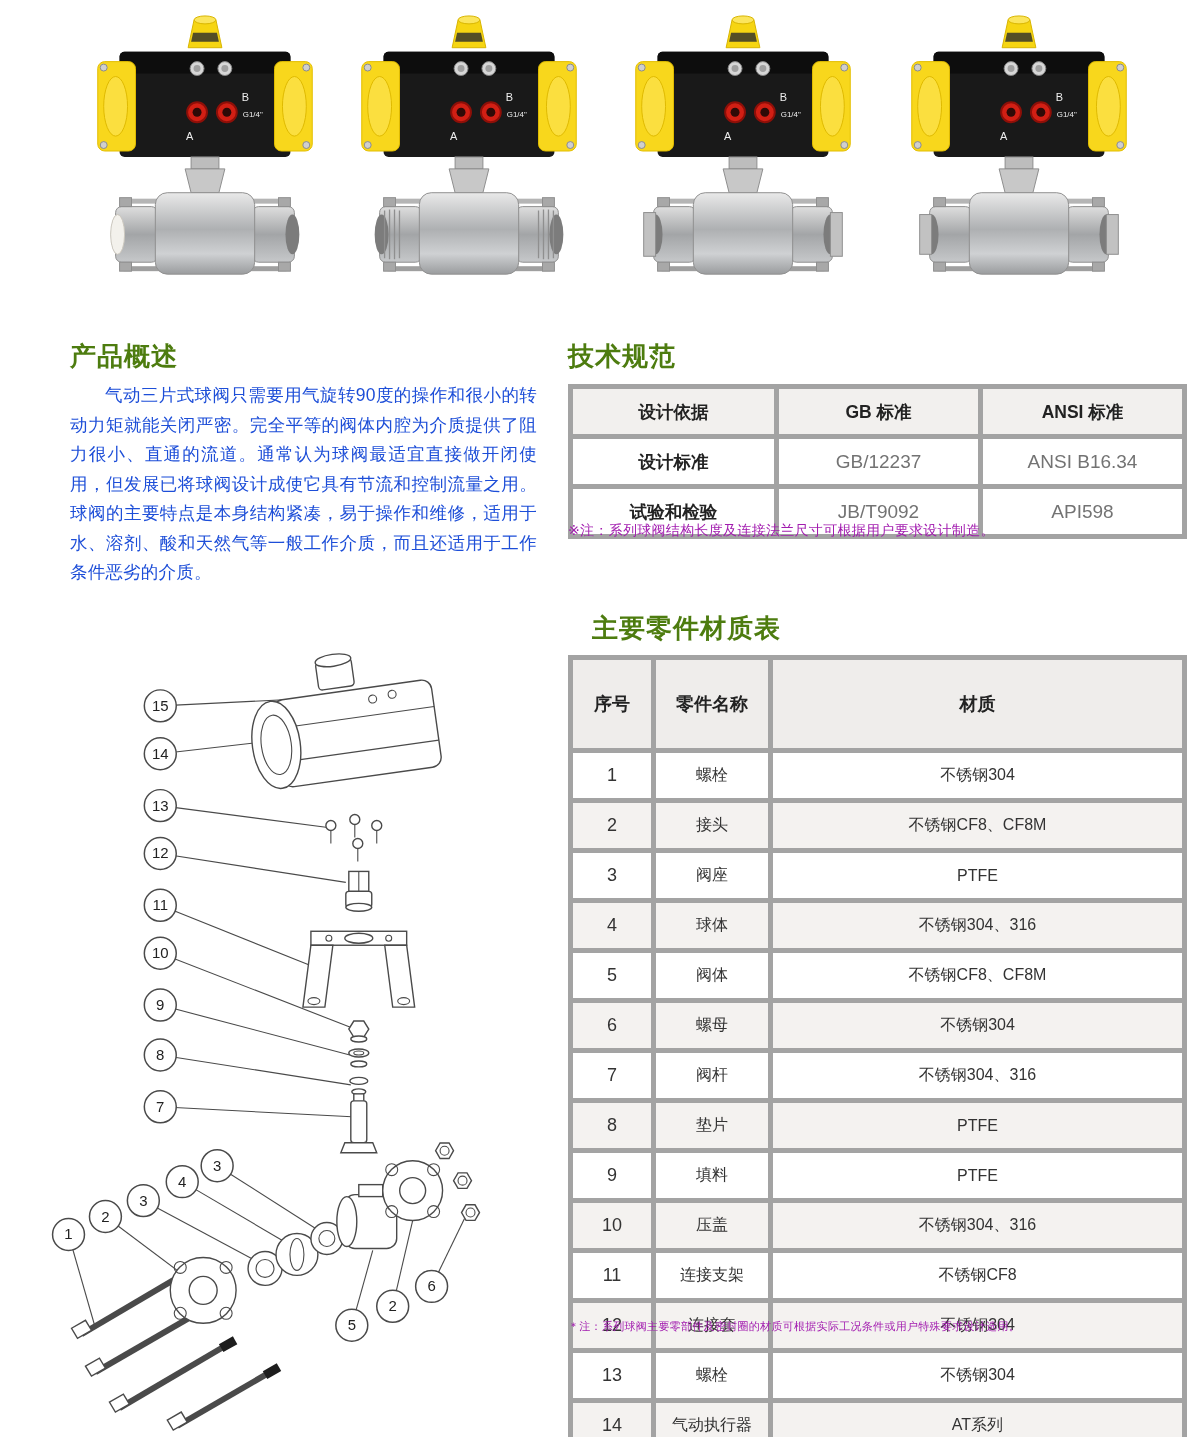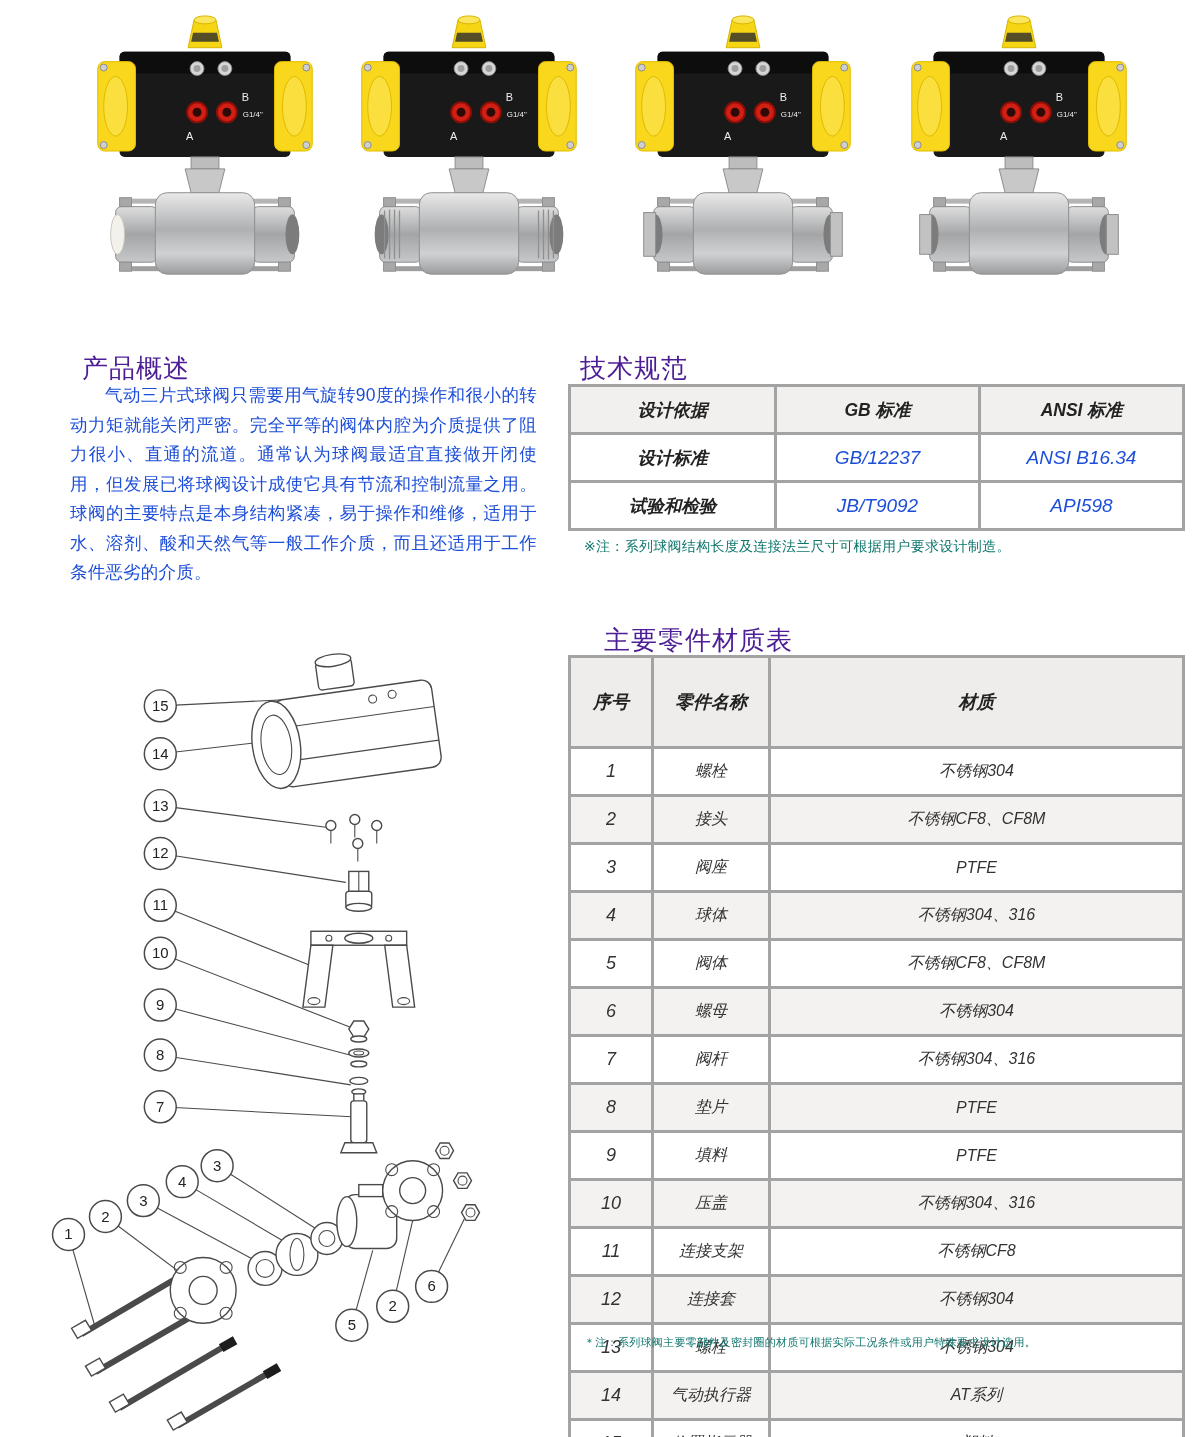--- a/index.html
+++ b/index.html
@@ -9,7 +9,7 @@
   }
   
   .sec-title{
-    position:absolute;margin:12px;font-size:26px;font-weight:normal;color:#4c1d95;
+    position:absolute;margin:0;font-size:26px;font-weight:bold;color:#4d7c0f;
     letter-spacing:1px;line-height:30px;
   }
   #overview-title{left:70px;top:341px;}

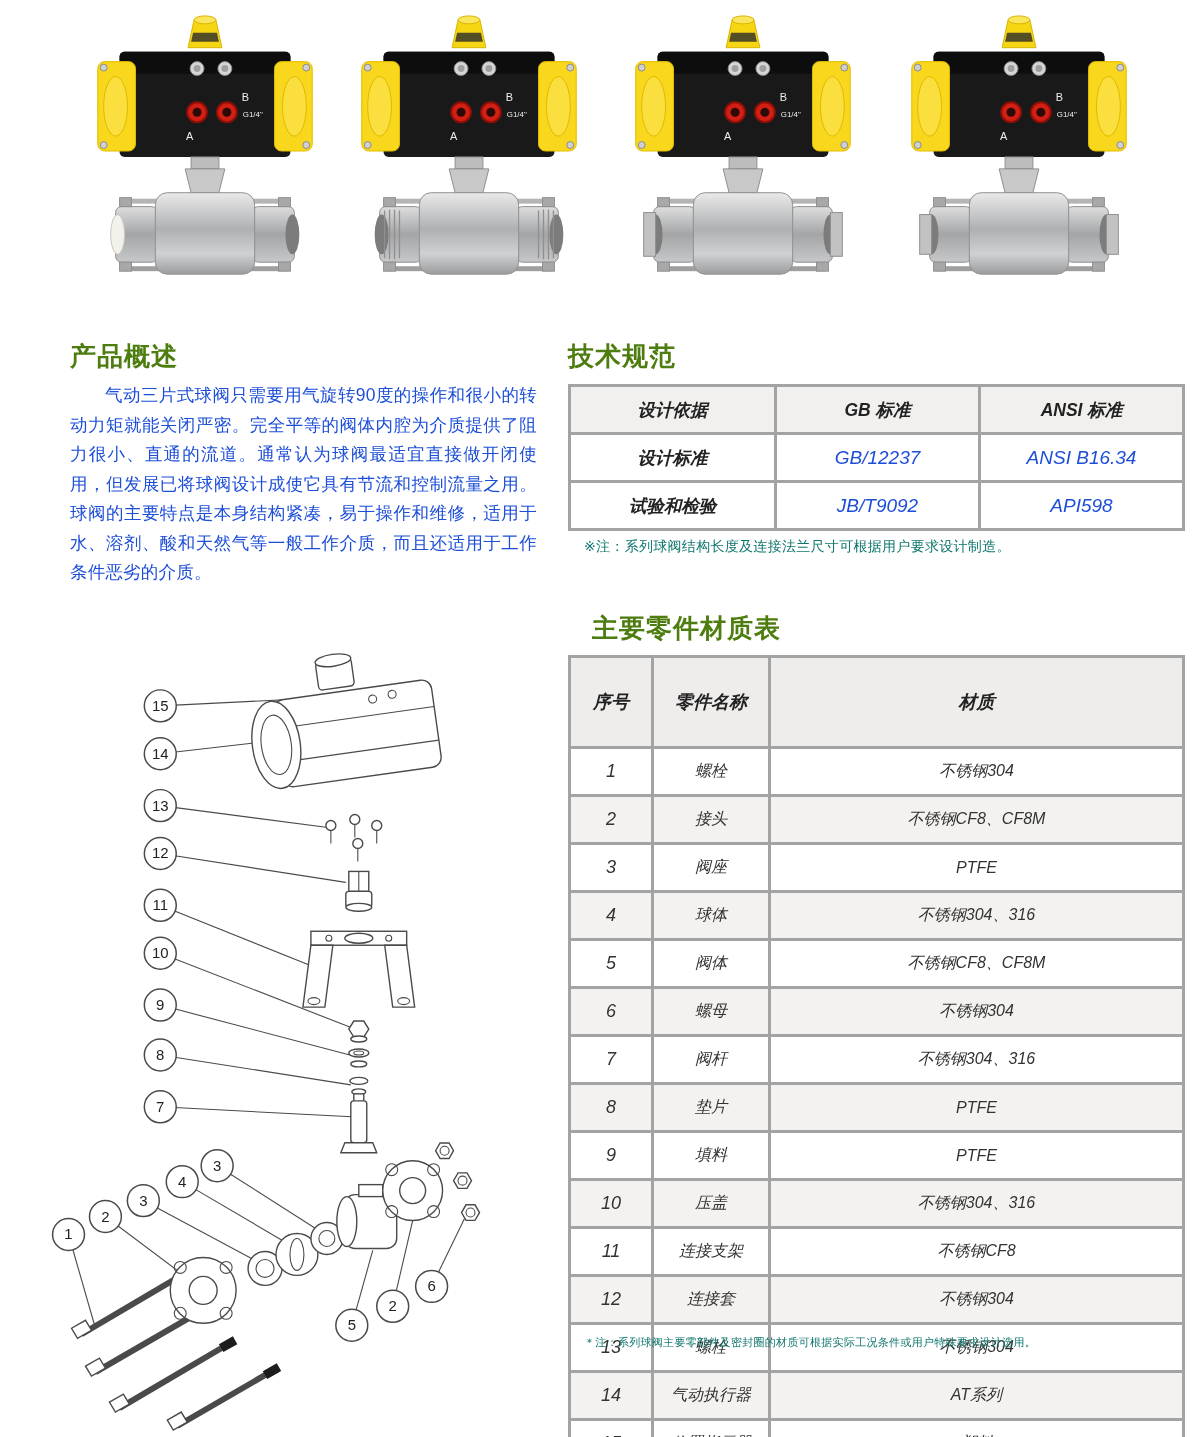--- a/index.html
+++ b/index.html
@@ -23,8 +23,8 @@
   }
   
   table{border-collapse:collapse;table-layout:fixed;}
-  th,td{border:3px solid #a3a3a3;text-align:center;vertical-align:middle;
-        overflow:hidden;white-space:nowrap;font-style:italic;}
+  th,td{border:5px solid #a3a3a3;text-align:center;vertical-align:middle;
+        overflow:hidden;white-space:nowrap;}
   .spec{position:absolute;left:568px;top:384px;width:614px;}
   .spec th{background:#f2f0ee;font-size:17.5px;font-weight:bold;color:#222;height:43px;}
   .spec tr.data th{background:#ffffff;margin-left:35px;}

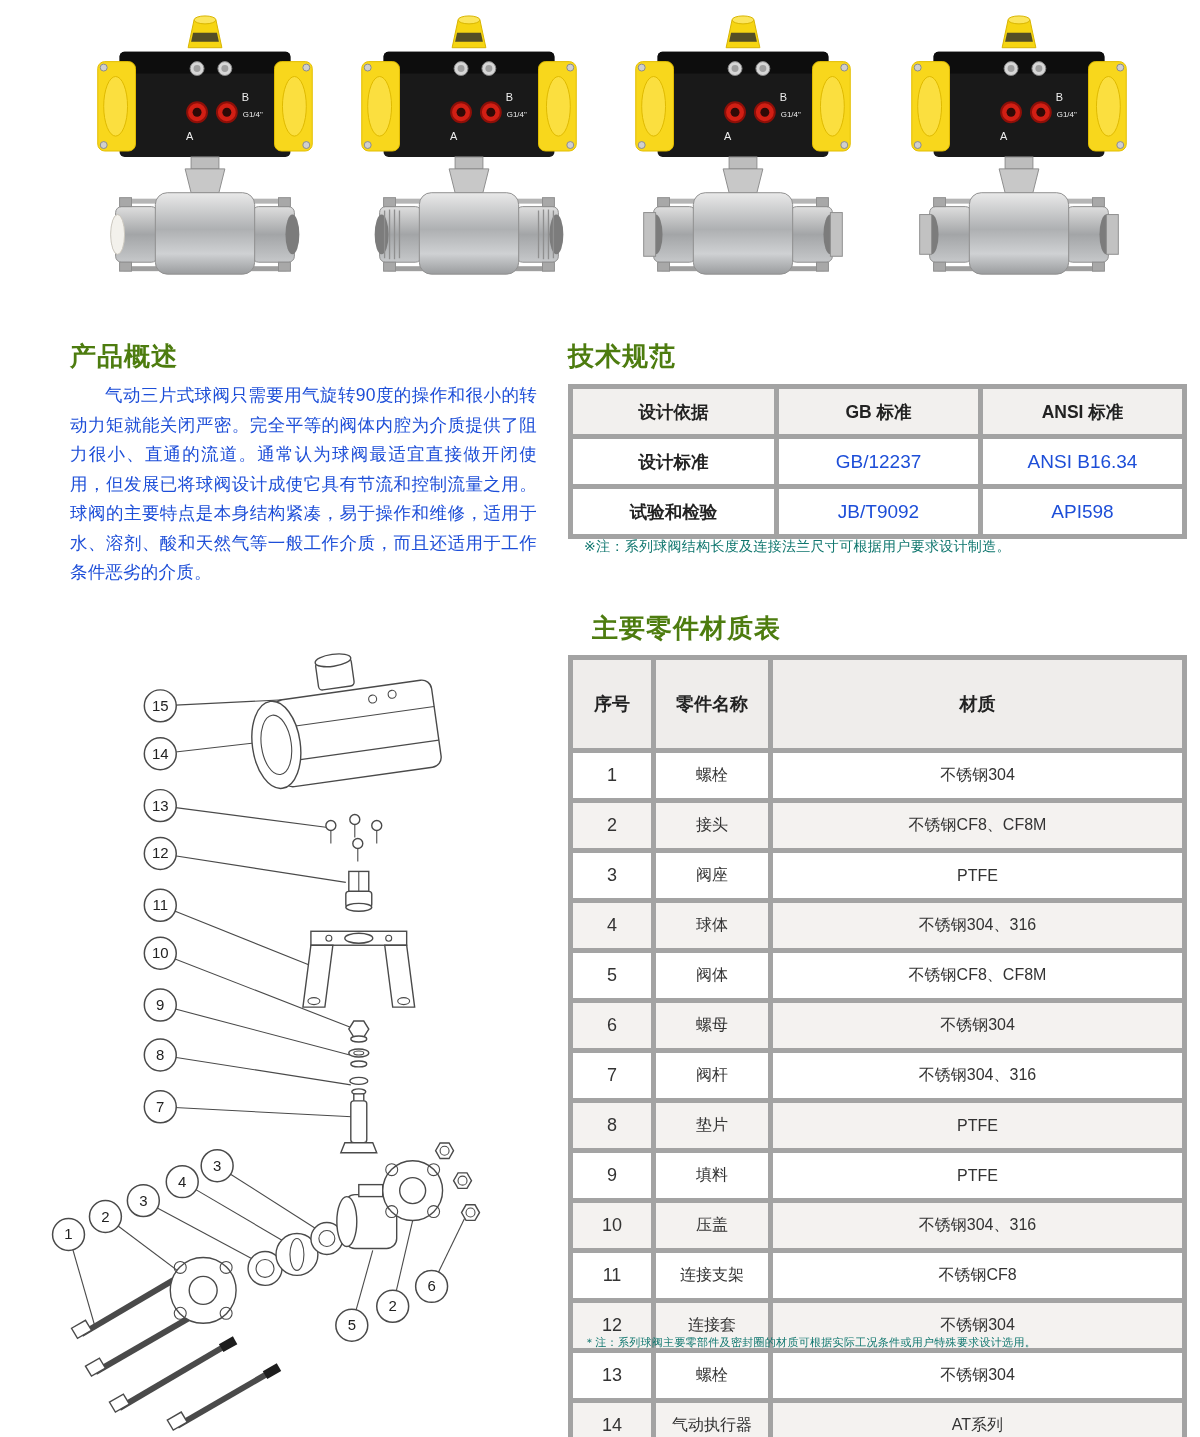--- a/index.html
+++ b/index.html
@@ -28,7 +28,7 @@
   .spec{position:absolute;left:568px;top:384px;width:614px;}
   .spec th{background:#f2f0ee;font-size:17.5px;font-weight:bold;color:#222;height:43px;}
   .spec tr.data th{background:#ffffff;margin-left:35px;}
-  .spec td{background:#ffffff;font-size:19px;color:#1d4ed8;height:43px;font-weight:normal;}
+  .spec td{background:#ffffff;font-size:19px;color:#737373;height:43px;font-weight:normal;}
   .mat{position:absolute;left:568px;top:655px;width:614px;}
   .mat thead th{background:#efedeb;font-size:18px;font-weight:bold;color:#222;height:86px;}
   .mat td{background:#ffffff;font-size:16px;color:#333;height:43px;}

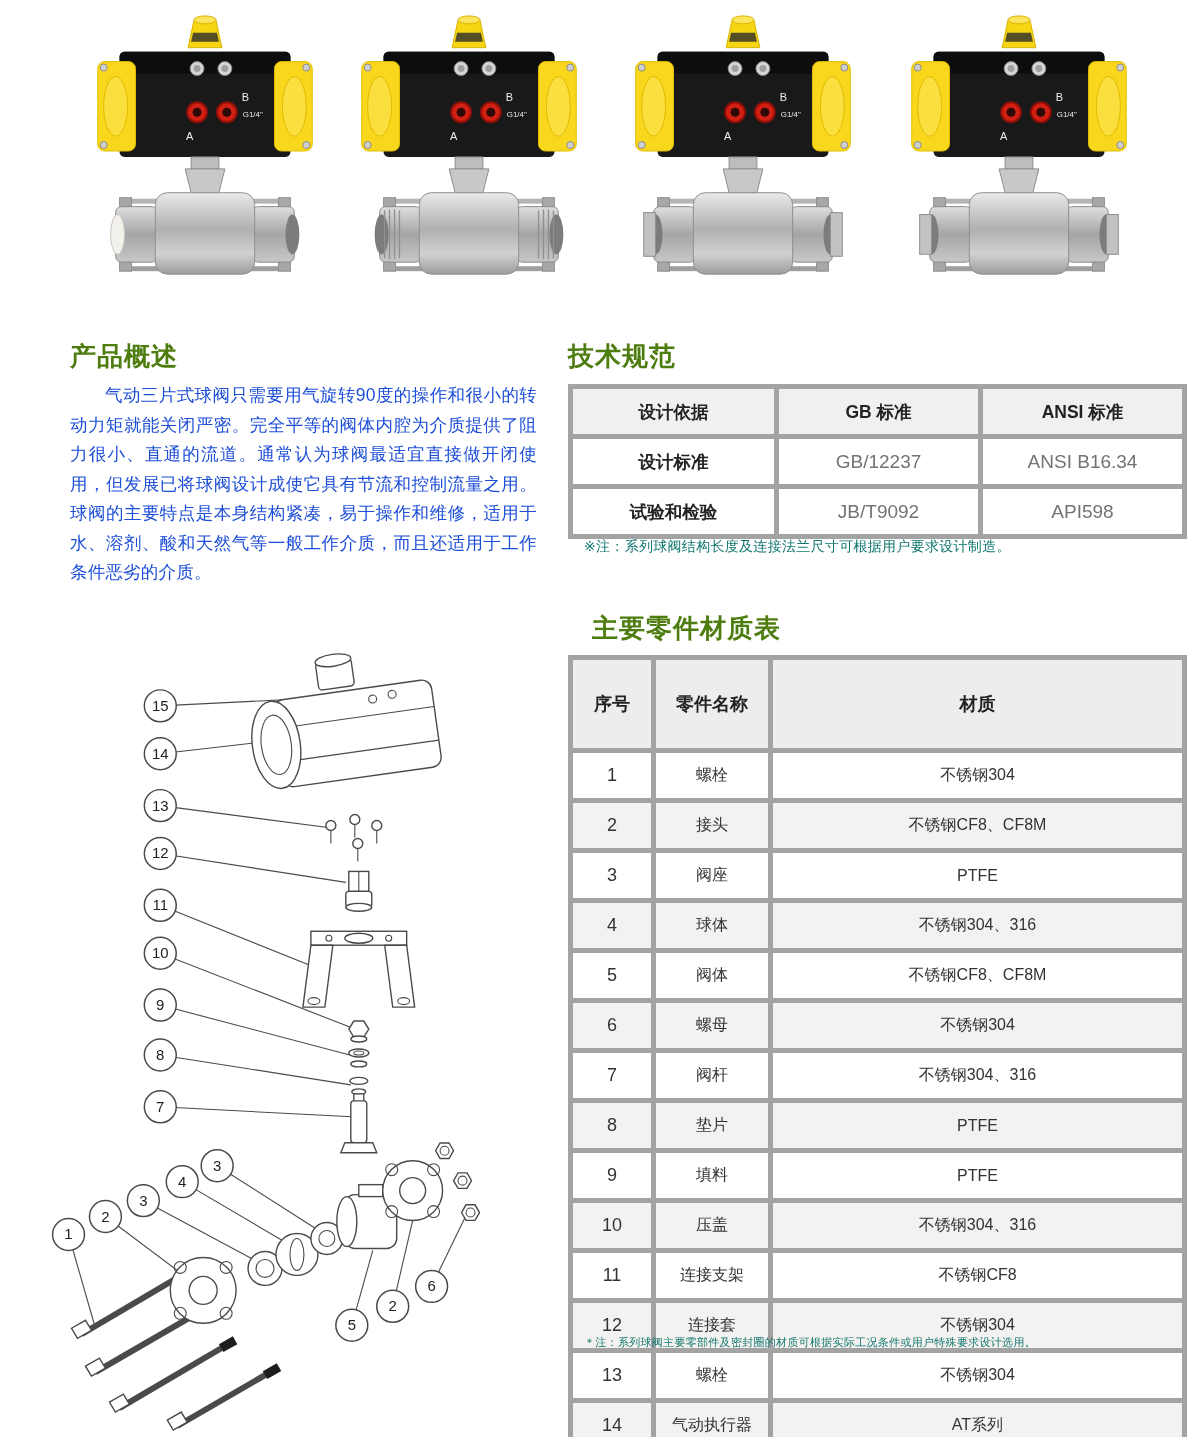--- a/index.html
+++ b/index.html
@@ -35,7 +35,7 @@
   .mat td.seq{font-size:18px;}
   .mat tbody tr:nth-child(even) td{background:#f4f2f0;}
   
-  .note{position:absolute;margin:16px;font-size:14px;color:#0f766e;letter-spacing:.3px;text-align:right;}
+  .note{position:absolute;margin:0;font-size:14px;color:#a21caf;letter-spacing:.3px;text-align:right;}
   #tech-note{left:568px;top:522px;}
   #mat-note{left:568px;top:1319px;font-size:11px;}
   

